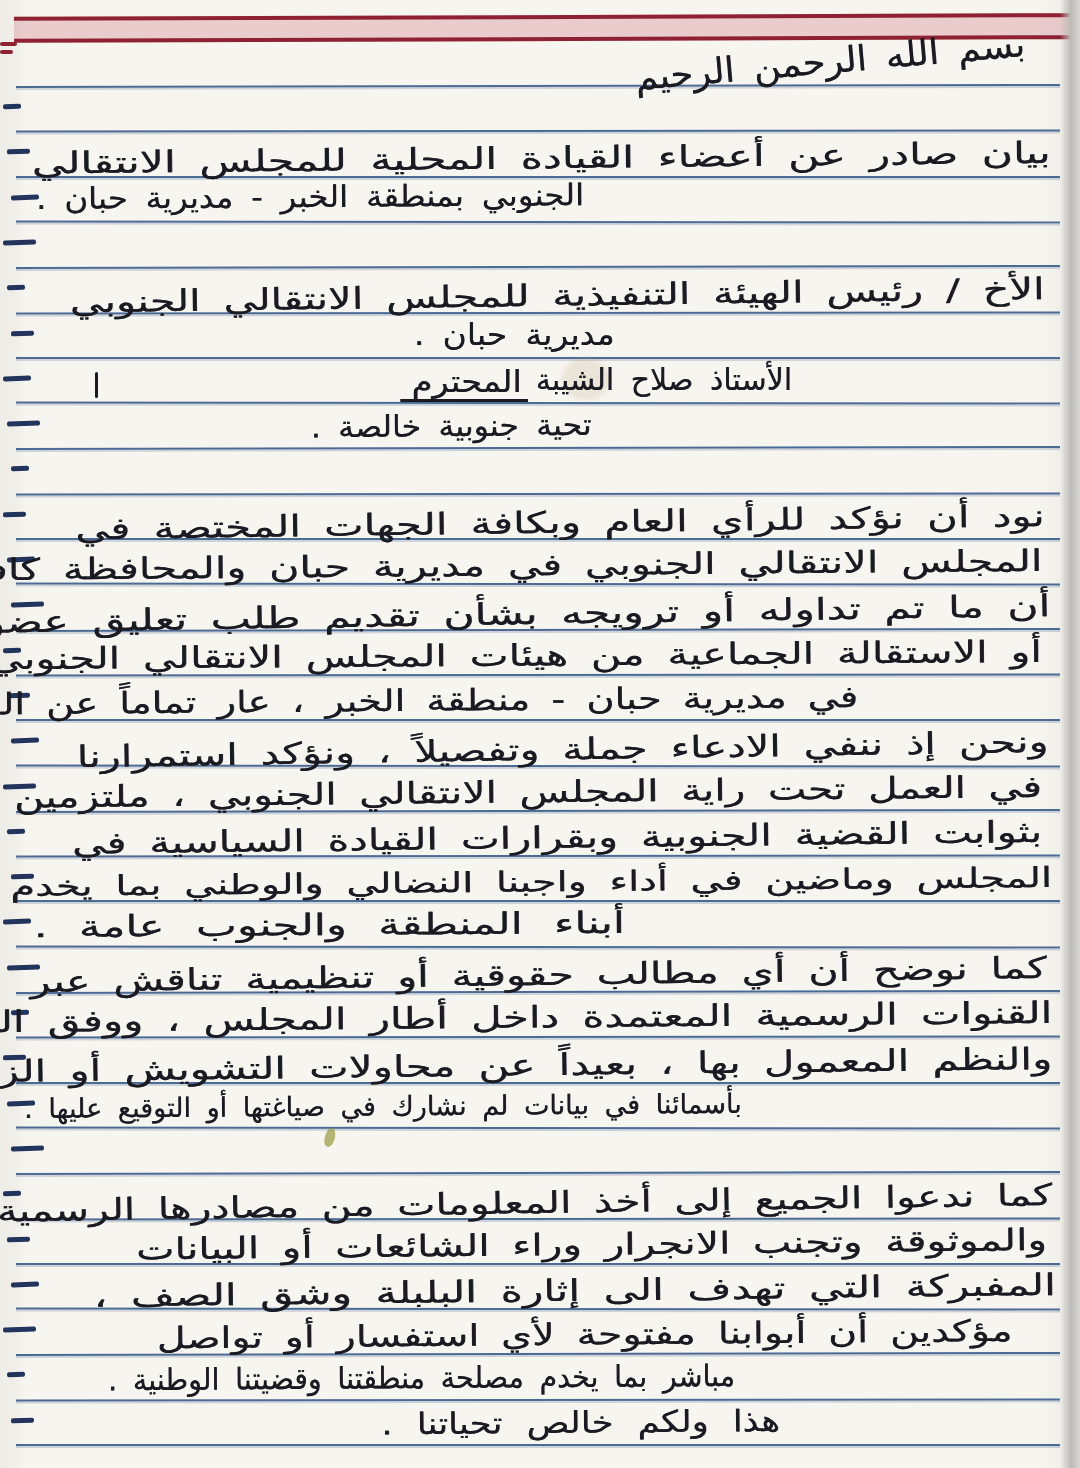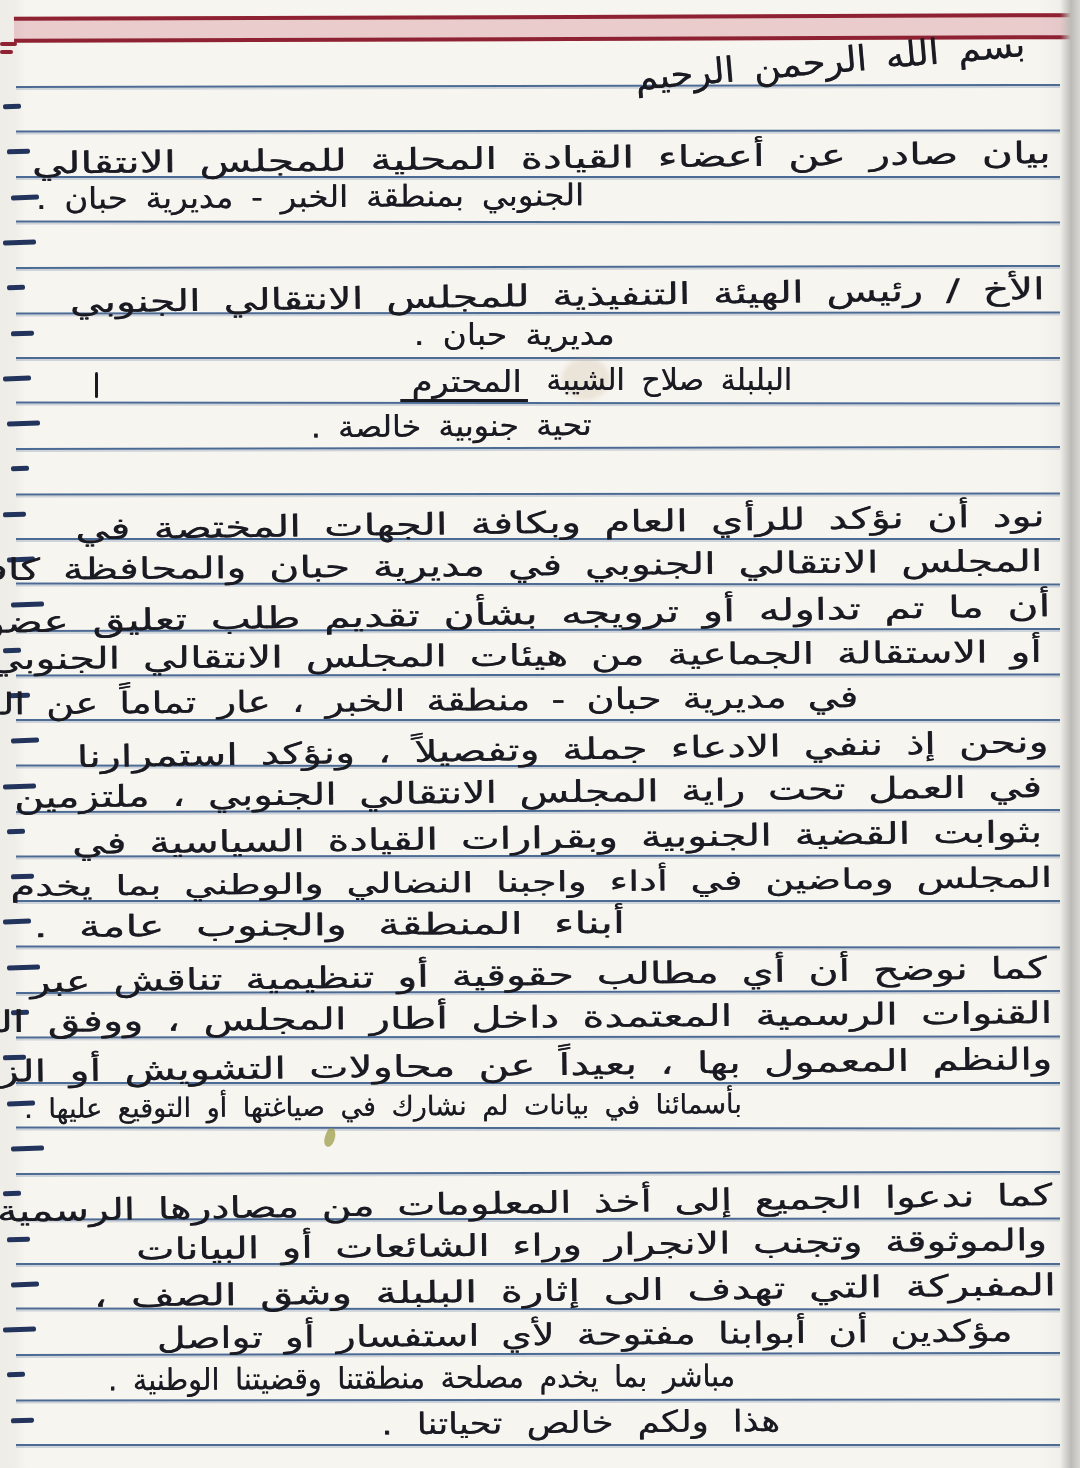--- a/index.html
+++ b/index.html
@@ -120,7 +120,7 @@
   <div class="hand" style="top:267px;right:36px;transform:rotate(-0.8deg) scaleX(1.38);">الأخ / رئيس الهيئة التنفيذية للمجلس الانتقالي الجنوبي</div>
   <div class="hand" style="top:313px;right:465px;transform:scaleX(1.1);">مديرية حبان .</div>
 
-  <div class="hand" style="top:358px;right:288px;">البلبلة صلاح الشيبة</div>
+  <div class="hand" style="top:358px;right:288px;">الأستاذ صلاح الشيبة</div>
   <div class="hand" style="top:360px;right:552px;transform:scaleX(1.12);"><span class="honorific">المحترم</span></div>
 
   <div class="hand" style="top:403px;right:488px;transform:rotate(-0.5deg) scaleX(1.05);">تحية جنوبية خالصة .</div>

